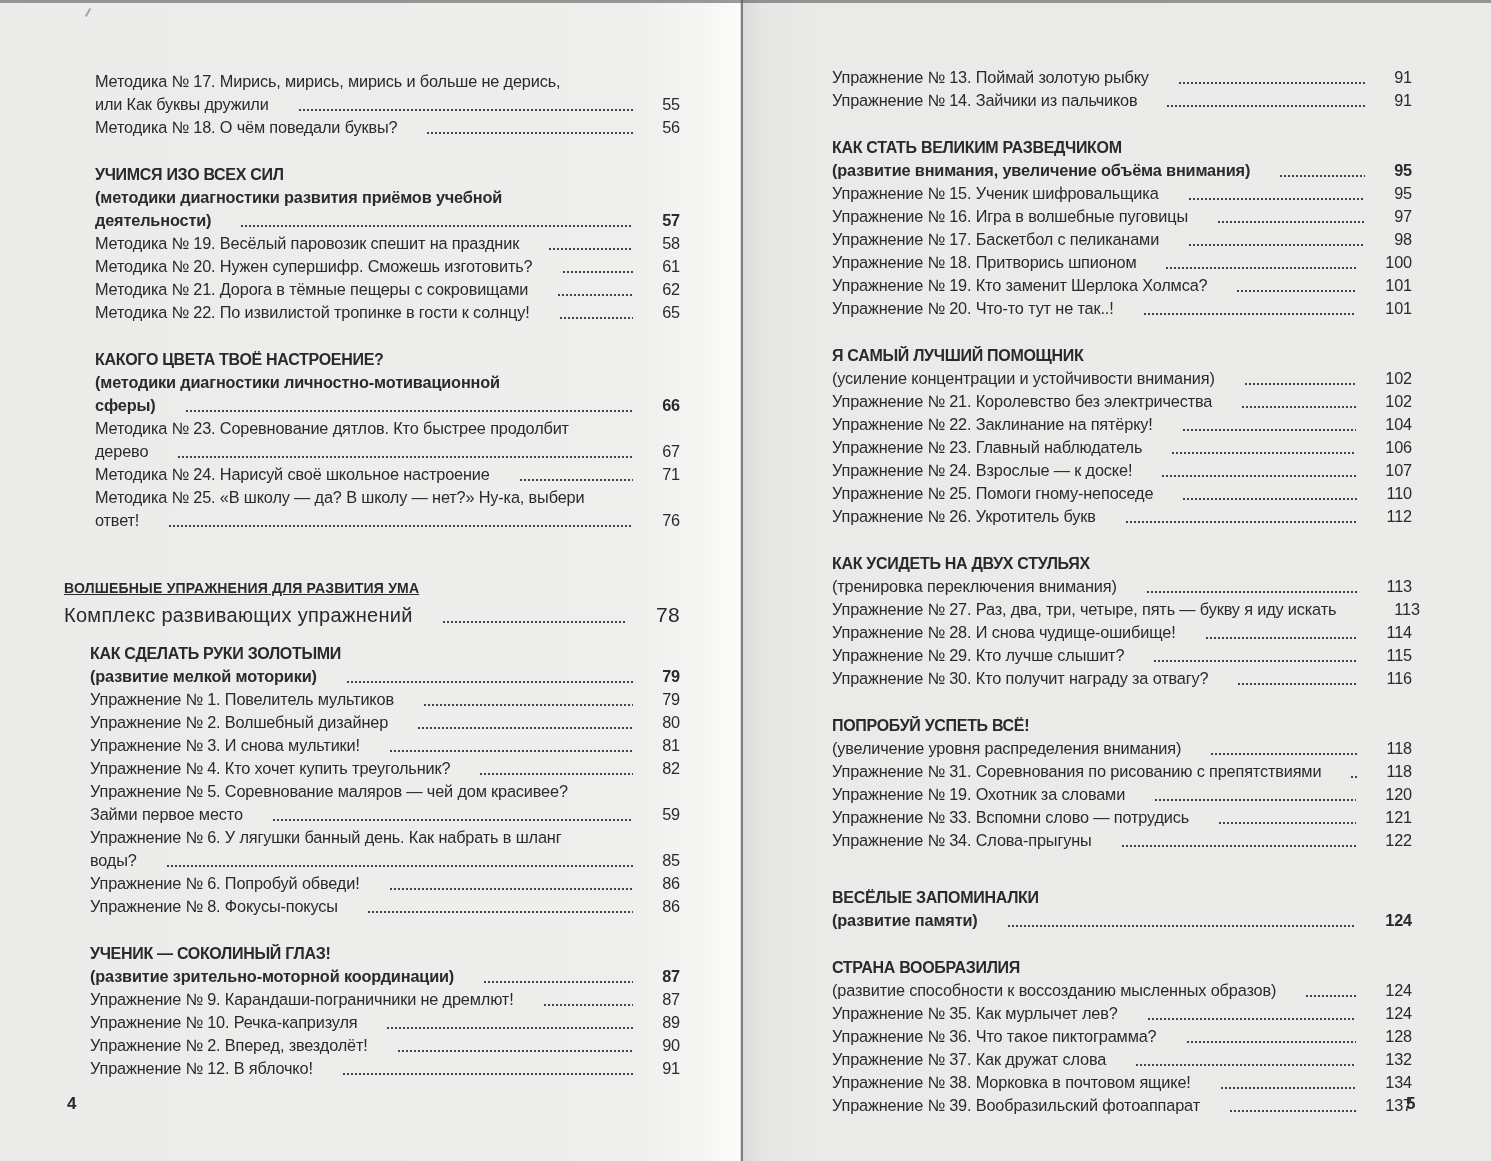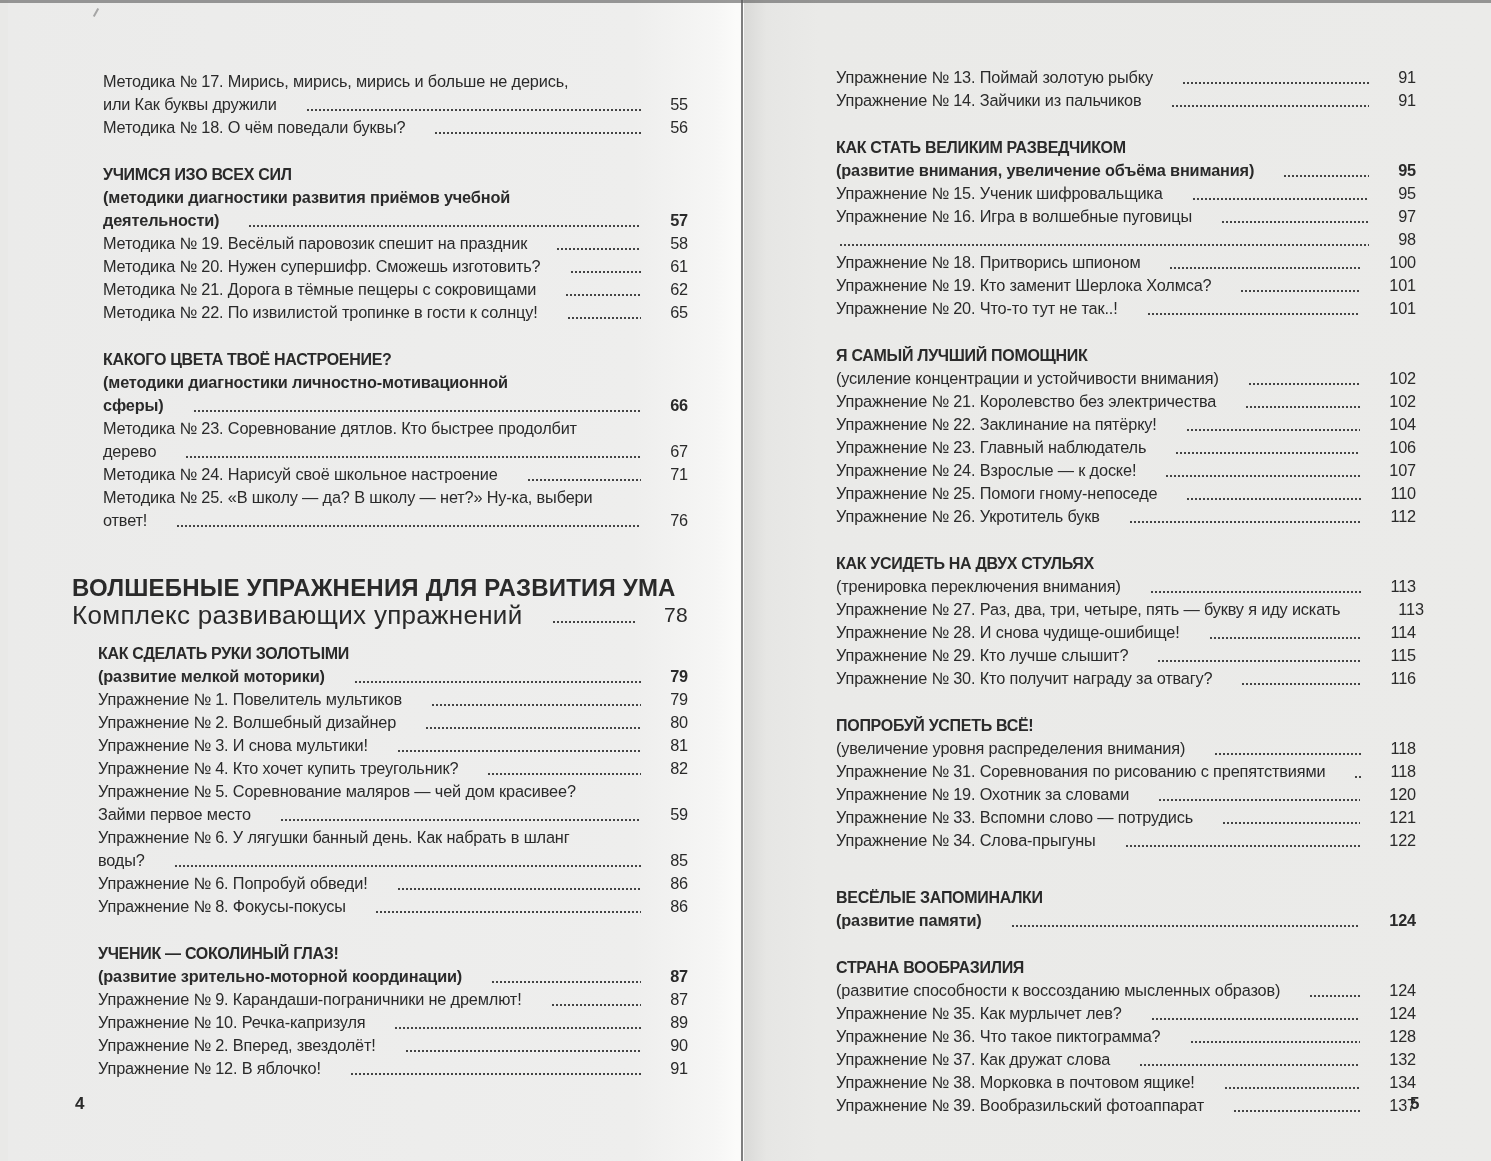--- a/index.html
+++ b/index.html
@@ -15,7 +15,7 @@
       position: relative; height: 1161px;
       background: #eeeeec;
     }
-    .page.left { width: 740px; background: linear-gradient(to right, #ebebea 0%, #eeeeed 85%, #f6f6f5 96%, #fbfbfa 99%); margin-left: 8px; }
+    .page.left { width: 740px; background: linear-gradient(to right, #ebebea 0%, #eeeeed 85%, #f6f6f5 96%, #fbfbfa 99%); }
     .page.right { width: 751px; background: linear-gradient(to right, #d9d9d7 0%, #e6e6e4 3%, #eaeae8 10%, #ebebe9 100%); }
     .gutter { position: absolute; left: 741px; top: 0; width: 2px; height: 1161px; background: #7e7e7e; }
     .topedge { position: absolute; left: 0; top: 0; width: 1491px; height: 3px; background: #5a5a5a; opacity: .6; }

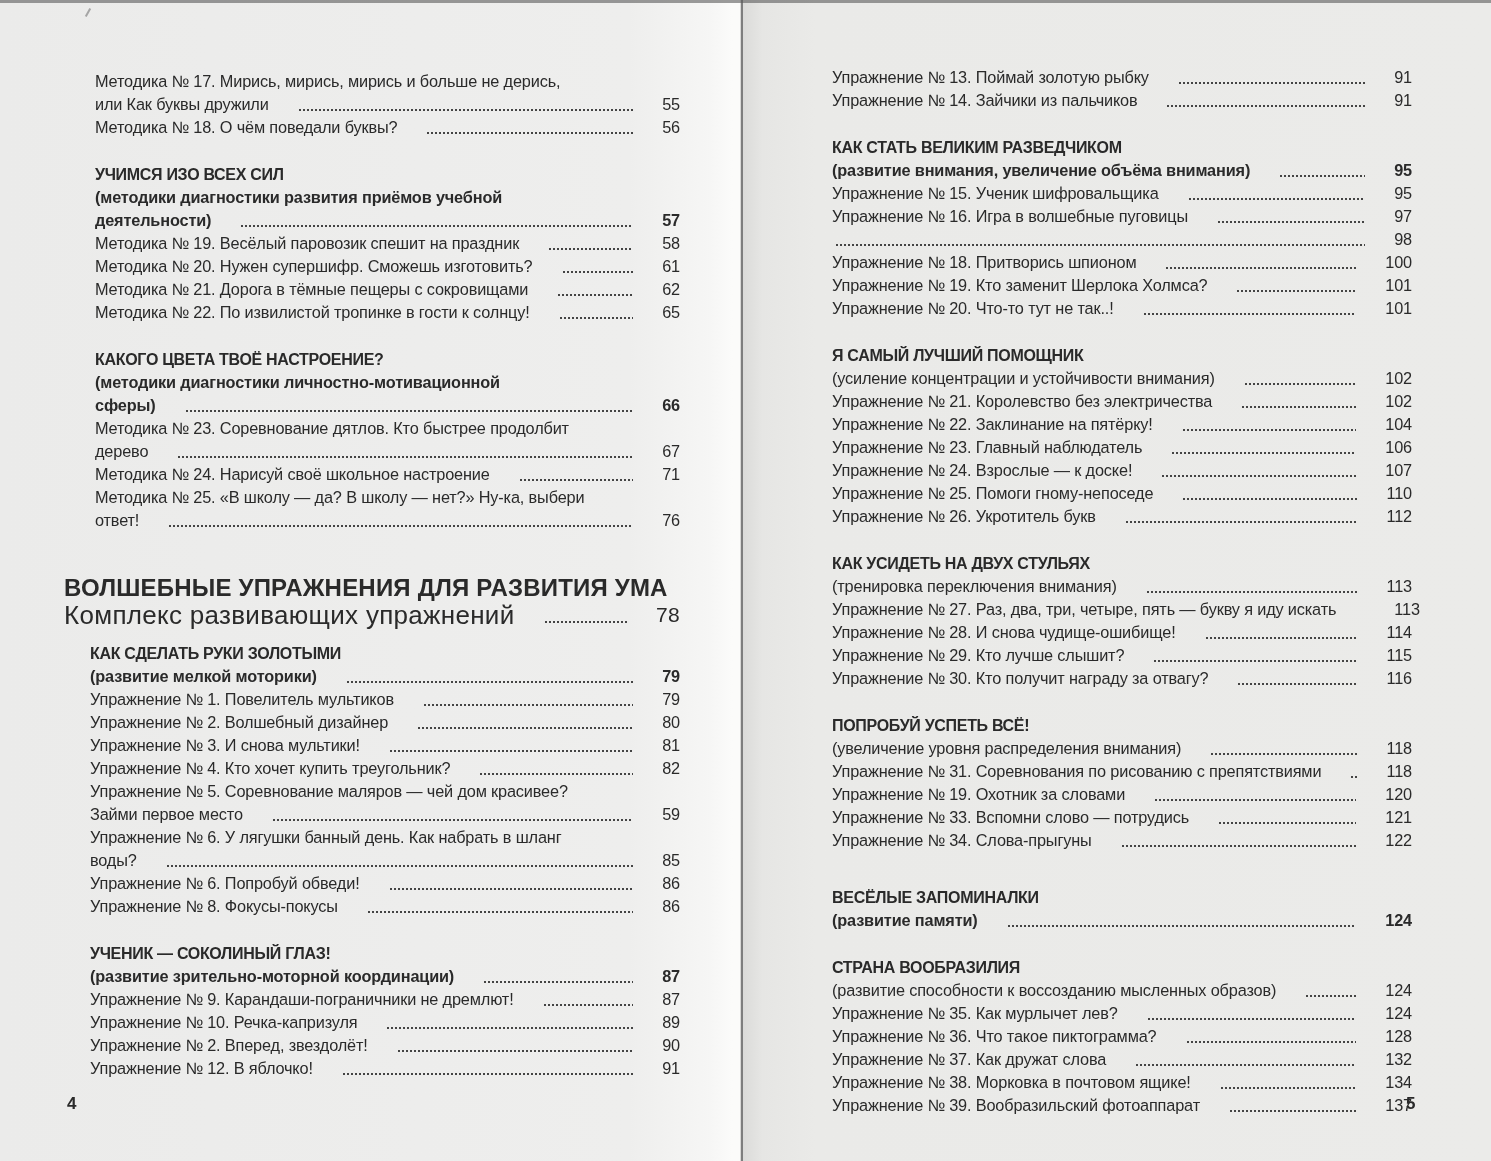--- a/index.html
+++ b/index.html
@@ -240,6 +240,7 @@
             <span class="pg">97</span>
           </div>
           <div class="entry">
+            <span class="txt">Упражнение № 17. Баскетбол с пеликанами</span>
             <span class="dots"></span>
             <span class="pg">98</span>
           </div>

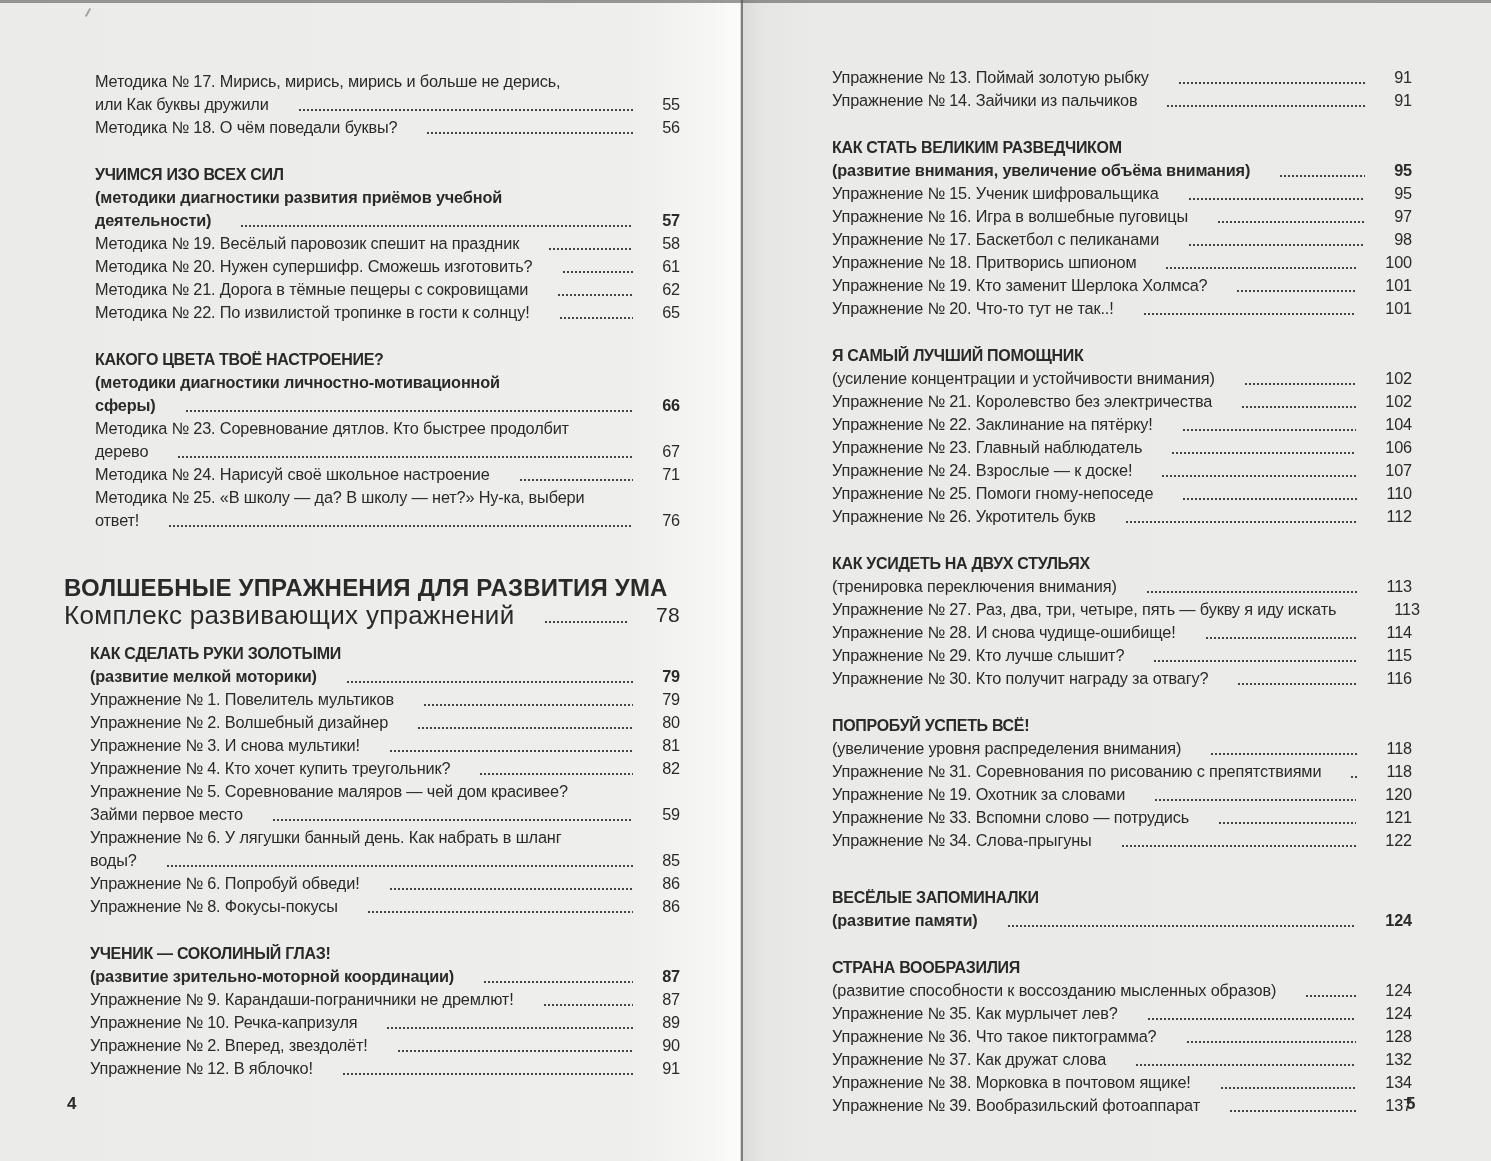--- a/index.html
+++ b/index.html
@@ -38,7 +38,7 @@
     .sub.bold { font-weight: bold; }
     .gap-l { height: 24px; }
 
-    .part-title { font-weight: bold; font-size: 24px; letter-spacing: 0.2px; line-height: 28px; margin-left: -31px; }
+    .part-title { font-weight: bold; font-size: 14px; letter-spacing: 0.2px; line-height: 28px; margin-left: -31px; text-decoration: underline; }
     .part-sub { font-size: 19.5px; letter-spacing: 0.3px; line-height: 26px; margin-left: -31px; }
     .part-sub .txt { font-size: 26px; }
 

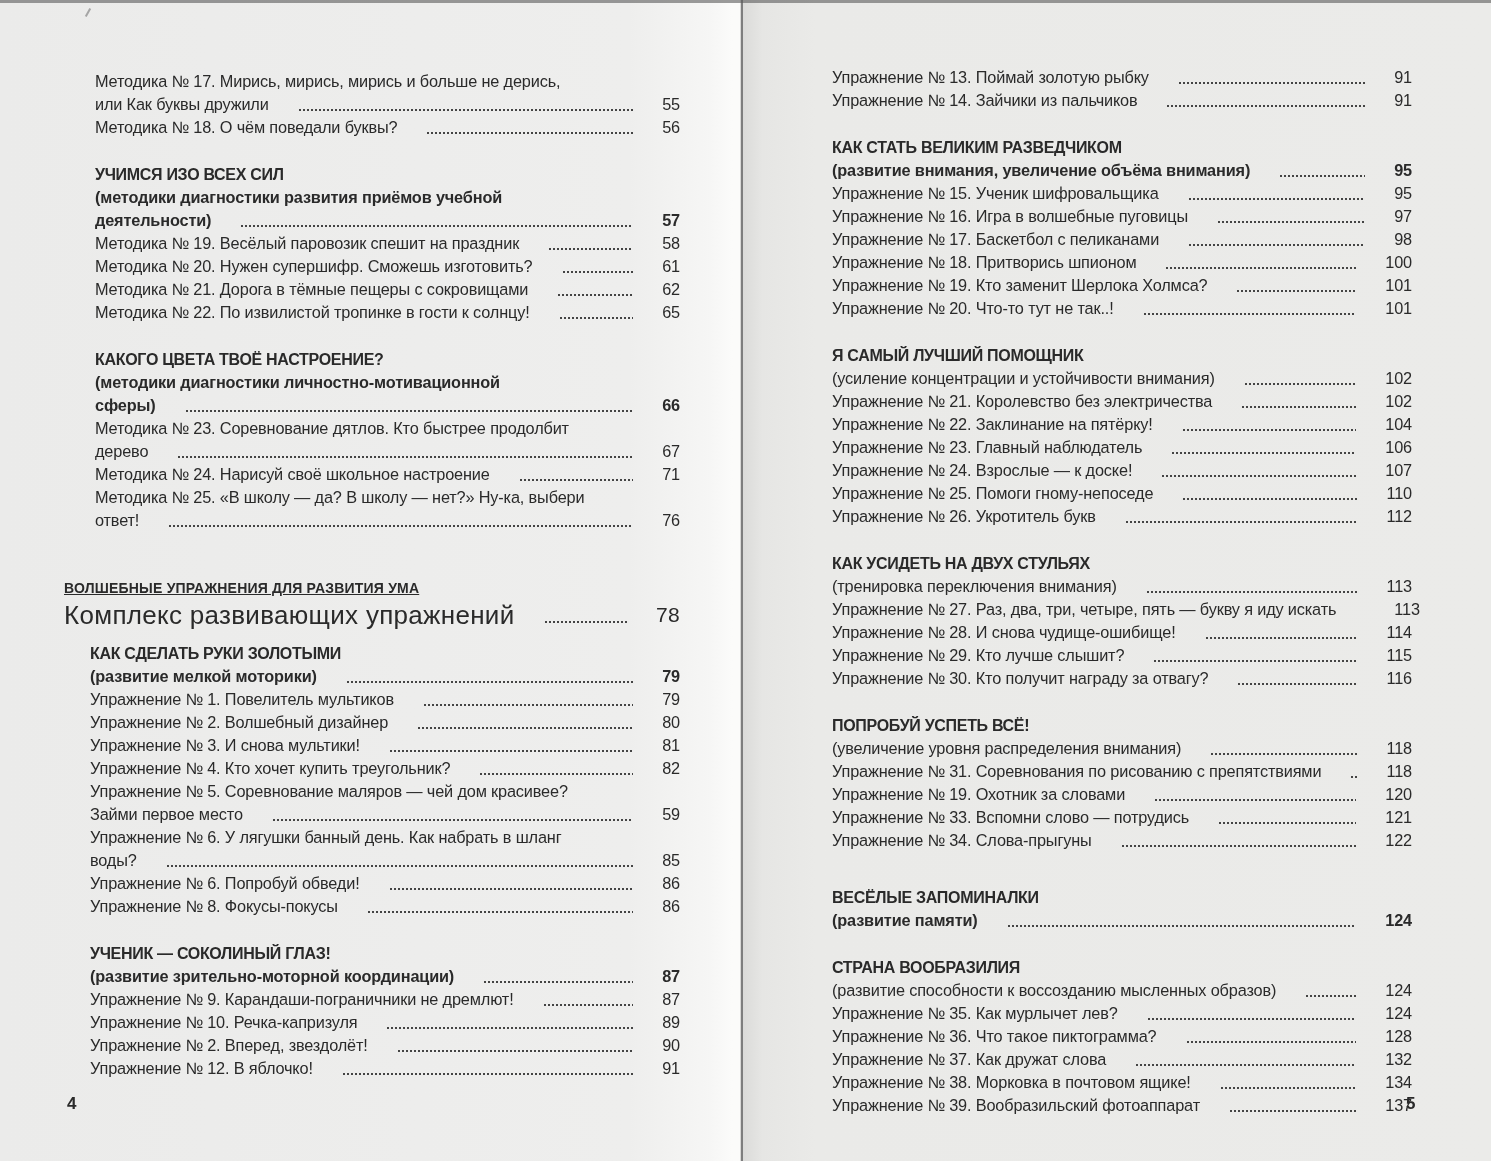--- a/index.html
+++ b/index.html
@@ -40,7 +40,7 @@
 
     .part-title { font-weight: bold; font-size: 14px; letter-spacing: 0.2px; line-height: 28px; margin-left: -31px; text-decoration: underline; }
     .part-sub { font-size: 19.5px; letter-spacing: 0.3px; line-height: 26px; margin-left: -31px; }
-    .part-sub .txt { font-size: 26px; }
+    .part-sub .txt { font-size: 20px; }
 
     .pagenum { position: absolute; font-weight: bold; font-size: 17px; }
     .left .pagenum { left: 67px; top: 1094px; }

